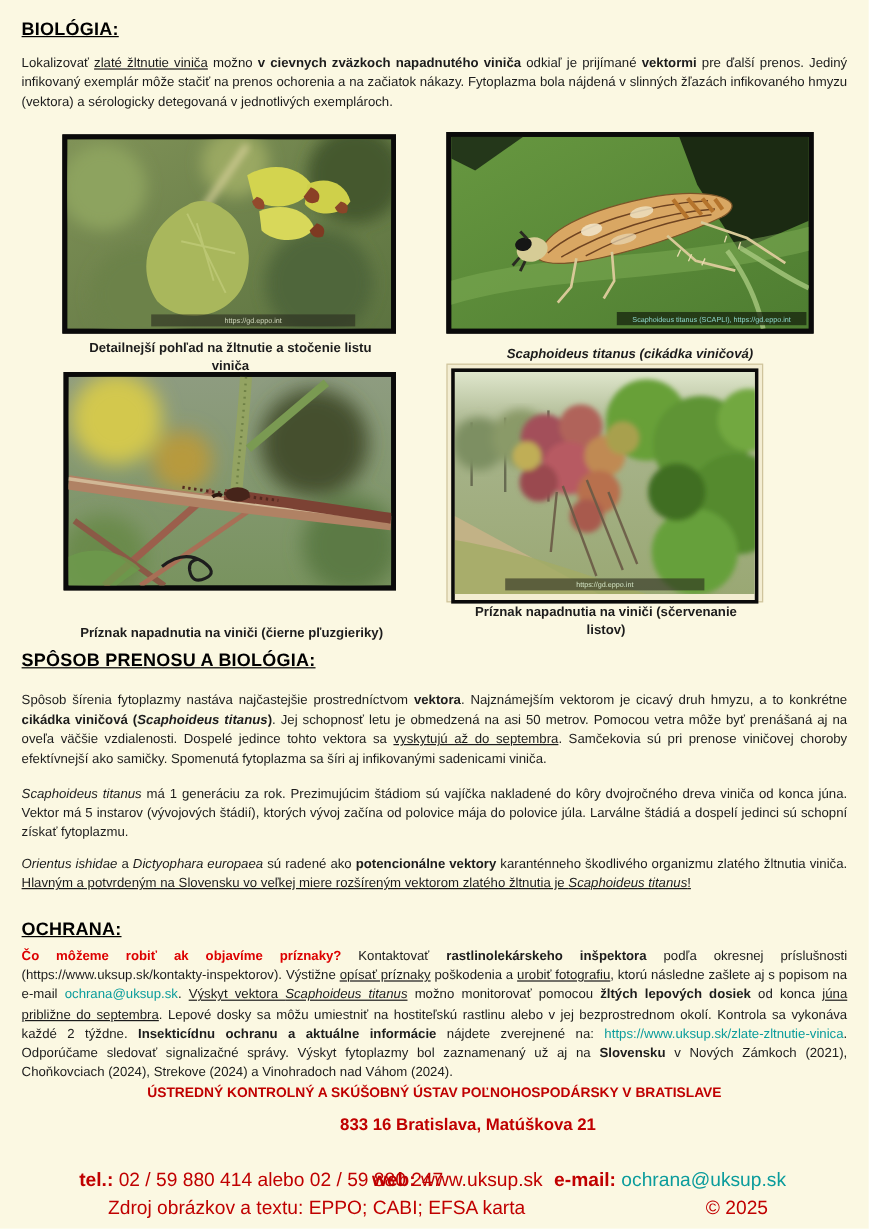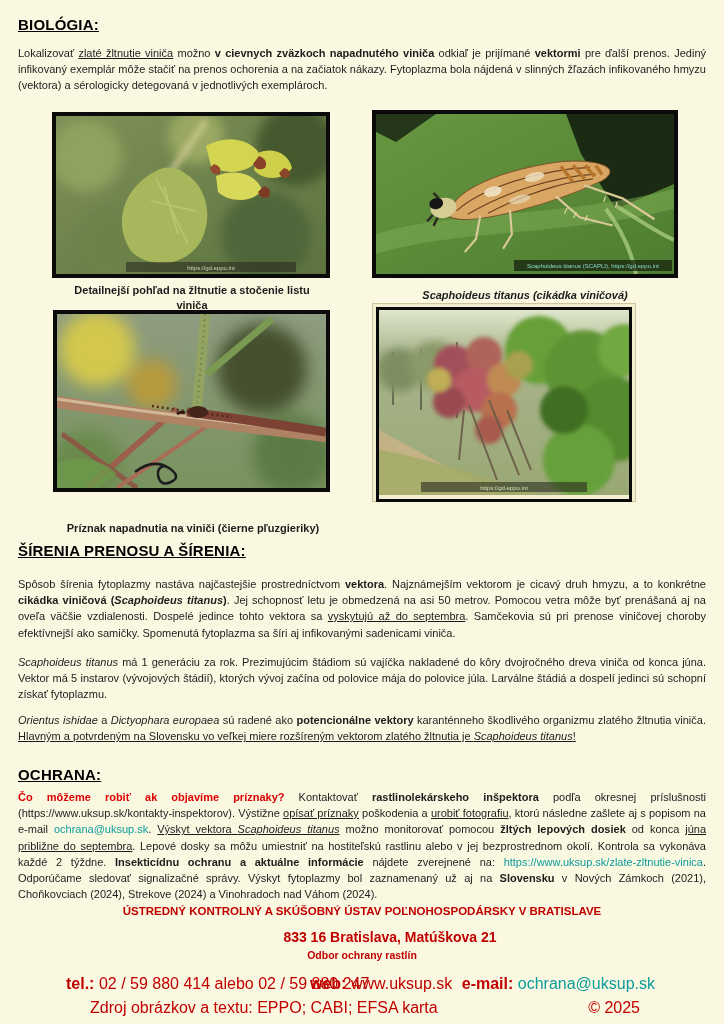--- a/index.html
+++ b/index.html
@@ -231,6 +231,8 @@
 
   <div class="abs caption" style="left:28px;top:521px;width:330px;">Príznak napadnutia na viniči (čierne pľuzgieriky)</div>
 
+  <div class="abs caption" style="left:374px;top:503px;width:262px;">Príznak napadnutia na viniči (sčervenanie
+listov)</div>
 
   <div class="abs heading" style="left:18px;top:542px;">ŠÍRENIA PRENOSU A ŠÍRENIA:</div>
 

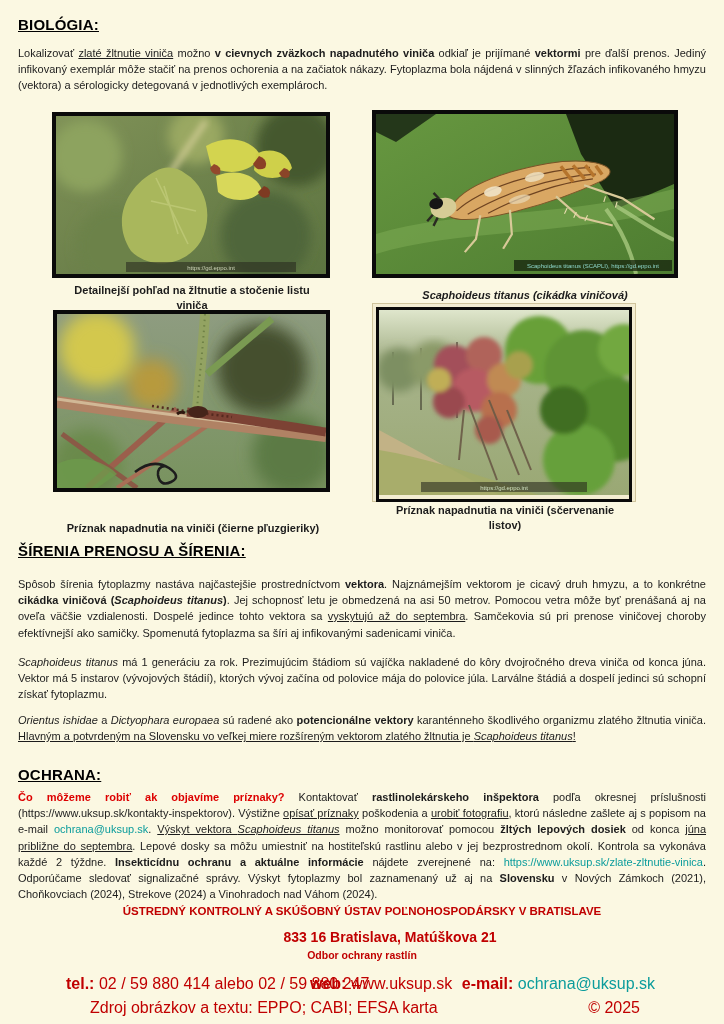--- a/index.html
+++ b/index.html
@@ -234,7 +234,7 @@
   <div class="abs caption" style="left:374px;top:503px;width:262px;">Príznak napadnutia na viniči (sčervenanie
 listov)</div>
 
-  <div class="abs heading" style="left:18px;top:542px;">ŠÍRENIA PRENOSU A ŠÍRENIA:</div>
+  <div class="abs heading" style="left:18px;top:542px;">SPÔSOB PRENOSU A BIOLÓGIA:</div>
 
   <div class="abs body-text" style="left:18px;top:576px;width:688px;"><span>Spôsob šírenia fytoplazmy nastáva najčastejšie prostredníctvom </span><span class="b">vektora</span><span>. Najznámejším vektorom je cicavý druh hmyzu, a to konkrétne </span><span class="b">cikádka viničová (</span><span class="b i">Scaphoideus titanus</span><span class="b">)</span><span>. Jej schopnosť letu je obmedzená na asi 50 metrov. Pomocou vetra môže byť prenášaná aj na oveľa väčšie vzdialenosti. Dospelé jedince tohto vektora sa </span><span class="u">vyskytujú až do septembra</span><span>. Samčekovia sú pri prenose viničovej choroby efektívnejší ako samičky. Spomenutá fytoplazma sa šíri aj infikovanými sadenicami viniča.</span></div>
 

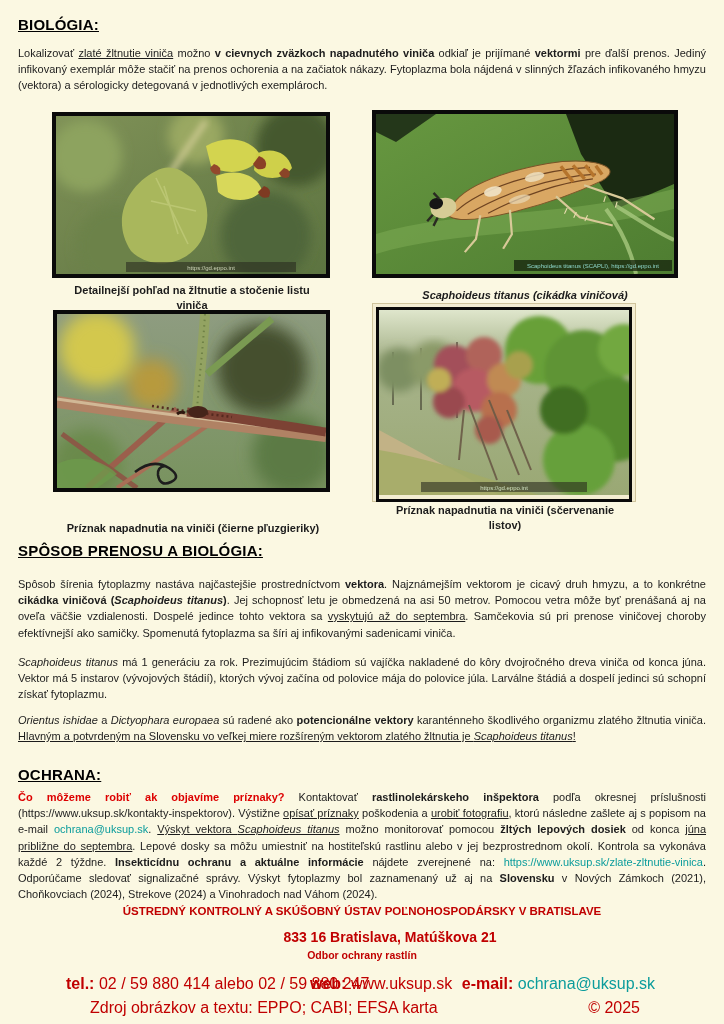--- a/index.html
+++ b/index.html
@@ -250,7 +250,6 @@
 
   <div class="abs addr" style="left:0;top:929px;">833 16 Bratislava, Matúškova 21</div>
 
-  <div class="abs dept" style="left:0;top:949px;">Odbor ochrany rastlín</div>
 
   <div class="abs foot" style="left:66px;top:975px;">
     <span class="b">tel.:</span><span> 02 / 59 880 414 alebo 02 / 59 880 247</span>

